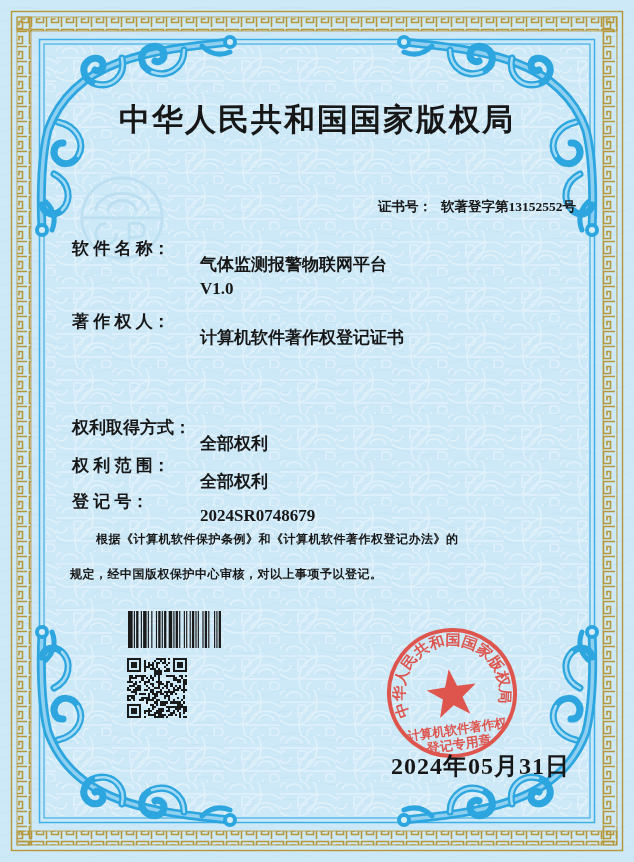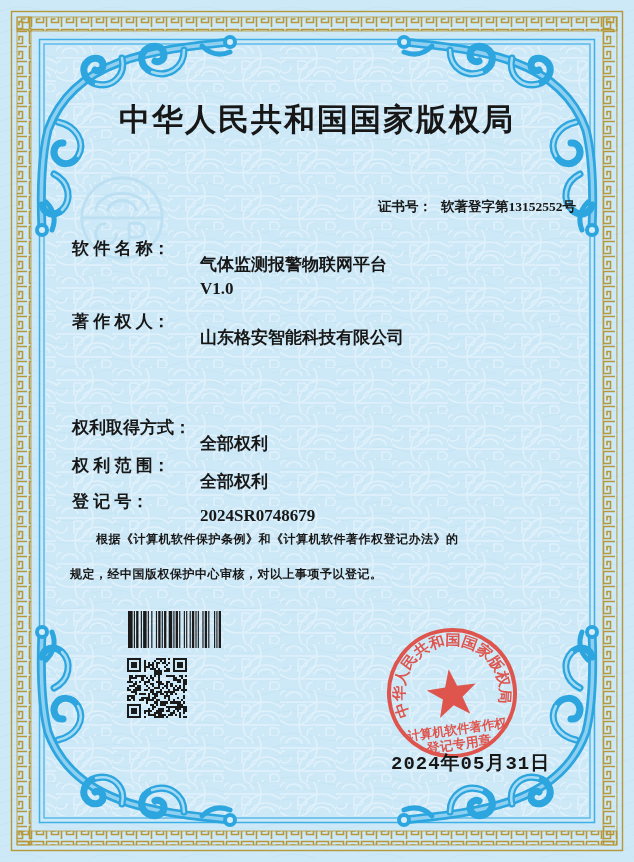--- a/index.html
+++ b/index.html
@@ -113,7 +113,7 @@
   </div>
   <div class="abs frow" style="top:310px;left:0;width:634px;">
     <span class="lab">著 作 权 人：</span>
-    <span class="val">山东格安智能科技有限公司</span>
+    <span class="val">计算机软件著作权登记证书</span>
   </div>
   <div class="abs frow" style="top:416px;left:0;width:634px;">
     <span class="lab">权利取得方式：</span>

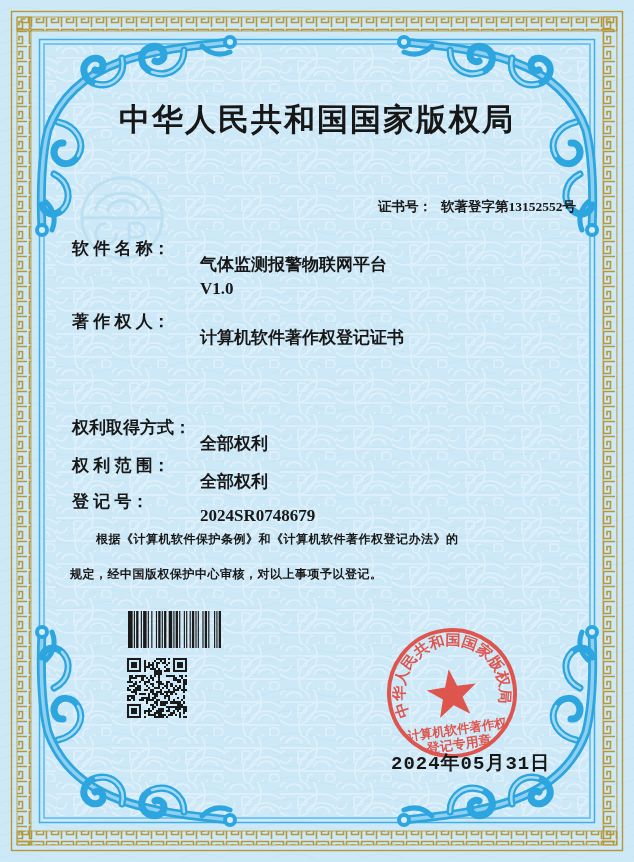--- a/index.html
+++ b/index.html
@@ -16,7 +16,7 @@
   .frow .lab{position:absolute;left:72px;top:0;}
   .frow .val{position:absolute;left:200px;top:0;margin-top:16px;}
   .stmt{font-size:12px;font-weight:bold;letter-spacing:0.5px;font-family:Liberation Mono, monospace;}
-  .date{top:750px;left:391px;font-size:19px;font-weight:bold;letter-spacing:1px;font-family:Liberation Mono, monospace;}
+  .date{top:750px;left:391px;font-size:24px;font-weight:bold;letter-spacing:1px;}
   .bc{position:absolute;left:128px;top:611px;width:93px;height:37px;}
   .qr{position:absolute;left:127px;top:658px;width:60px;height:60px;}
   .sealwrap{position:absolute;left:367px;top:608px;width:170px;height:170px;opacity:0.93;}

